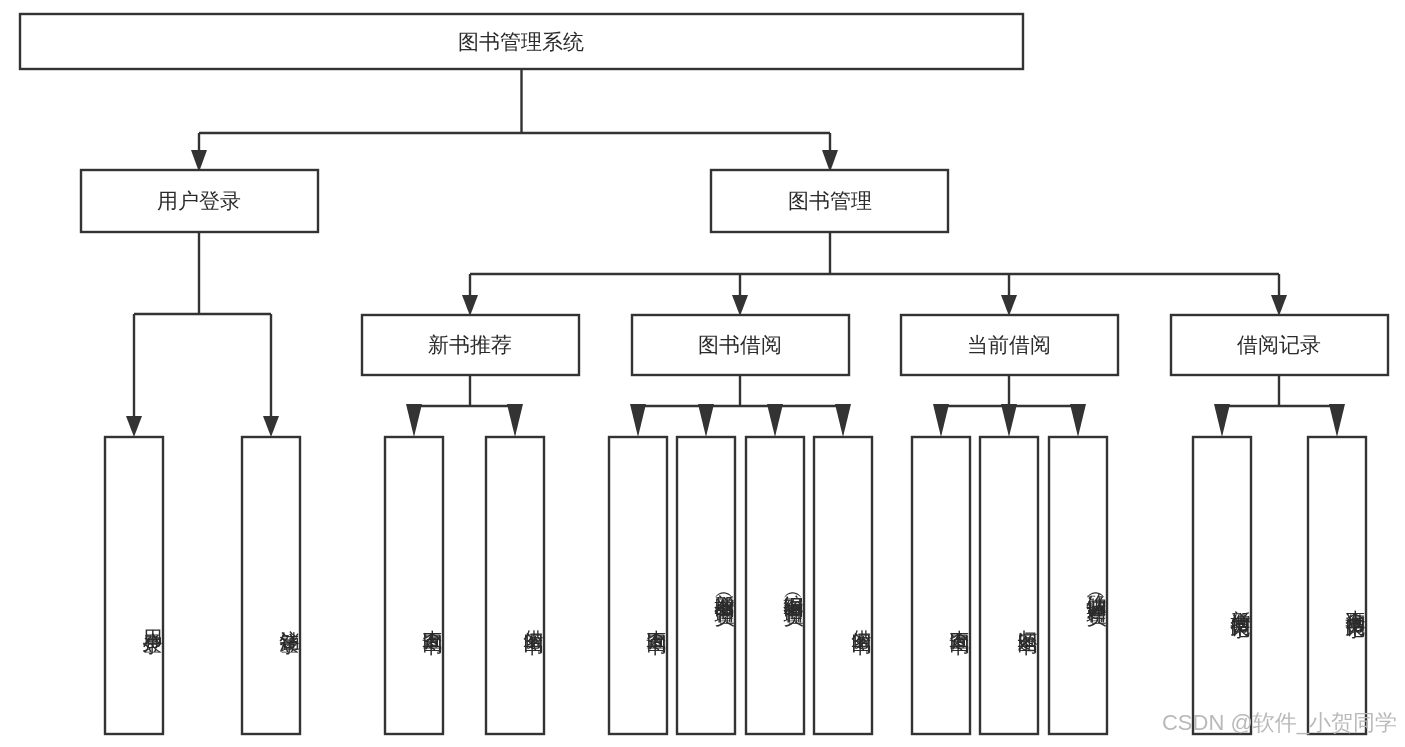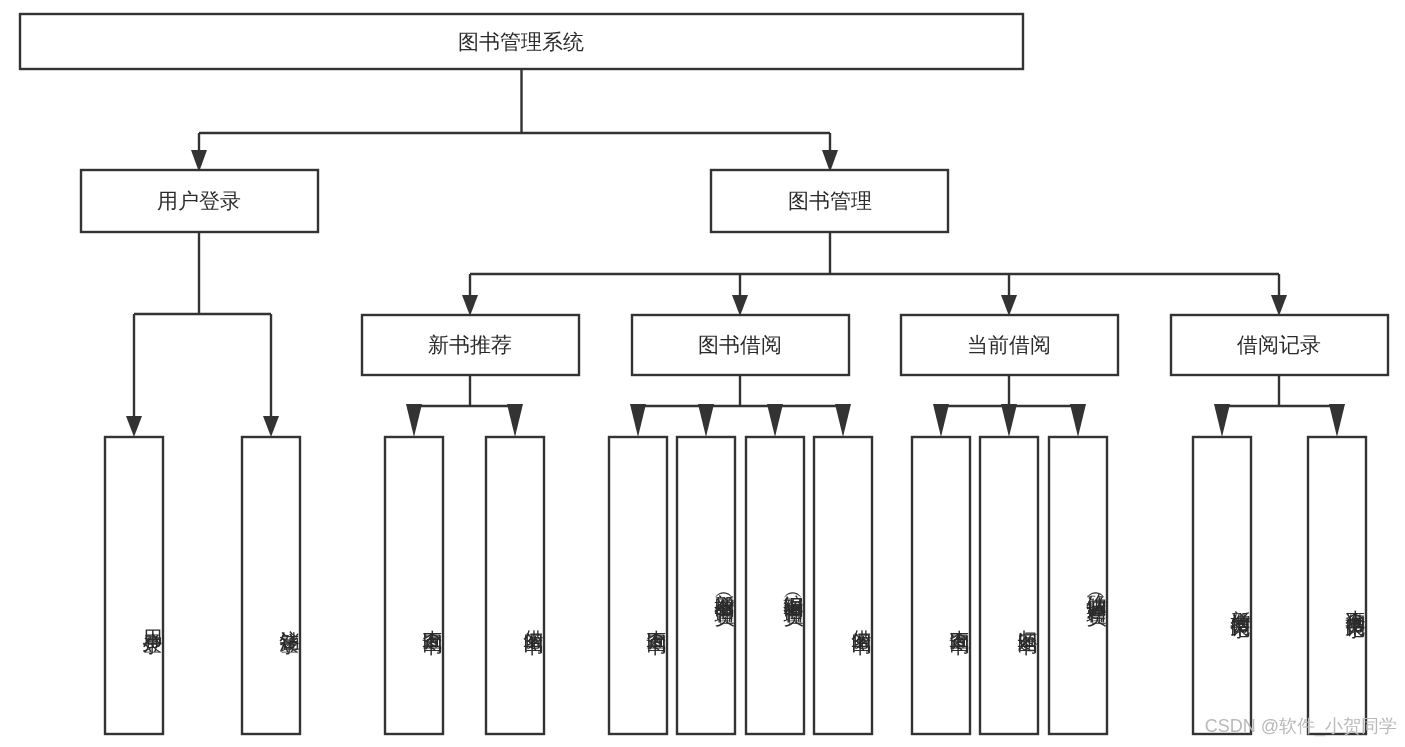--- a/index.html
+++ b/index.html
@@ -68,7 +68,7 @@
     right: 8px;
     bottom: 4px;
     font-family: "Liberation Sans", "DejaVu Sans", sans-serif;
-    font-size: 18px;
+    font-size: 22px;
     color: #b9b9b9;
     white-space: nowrap;
   }

